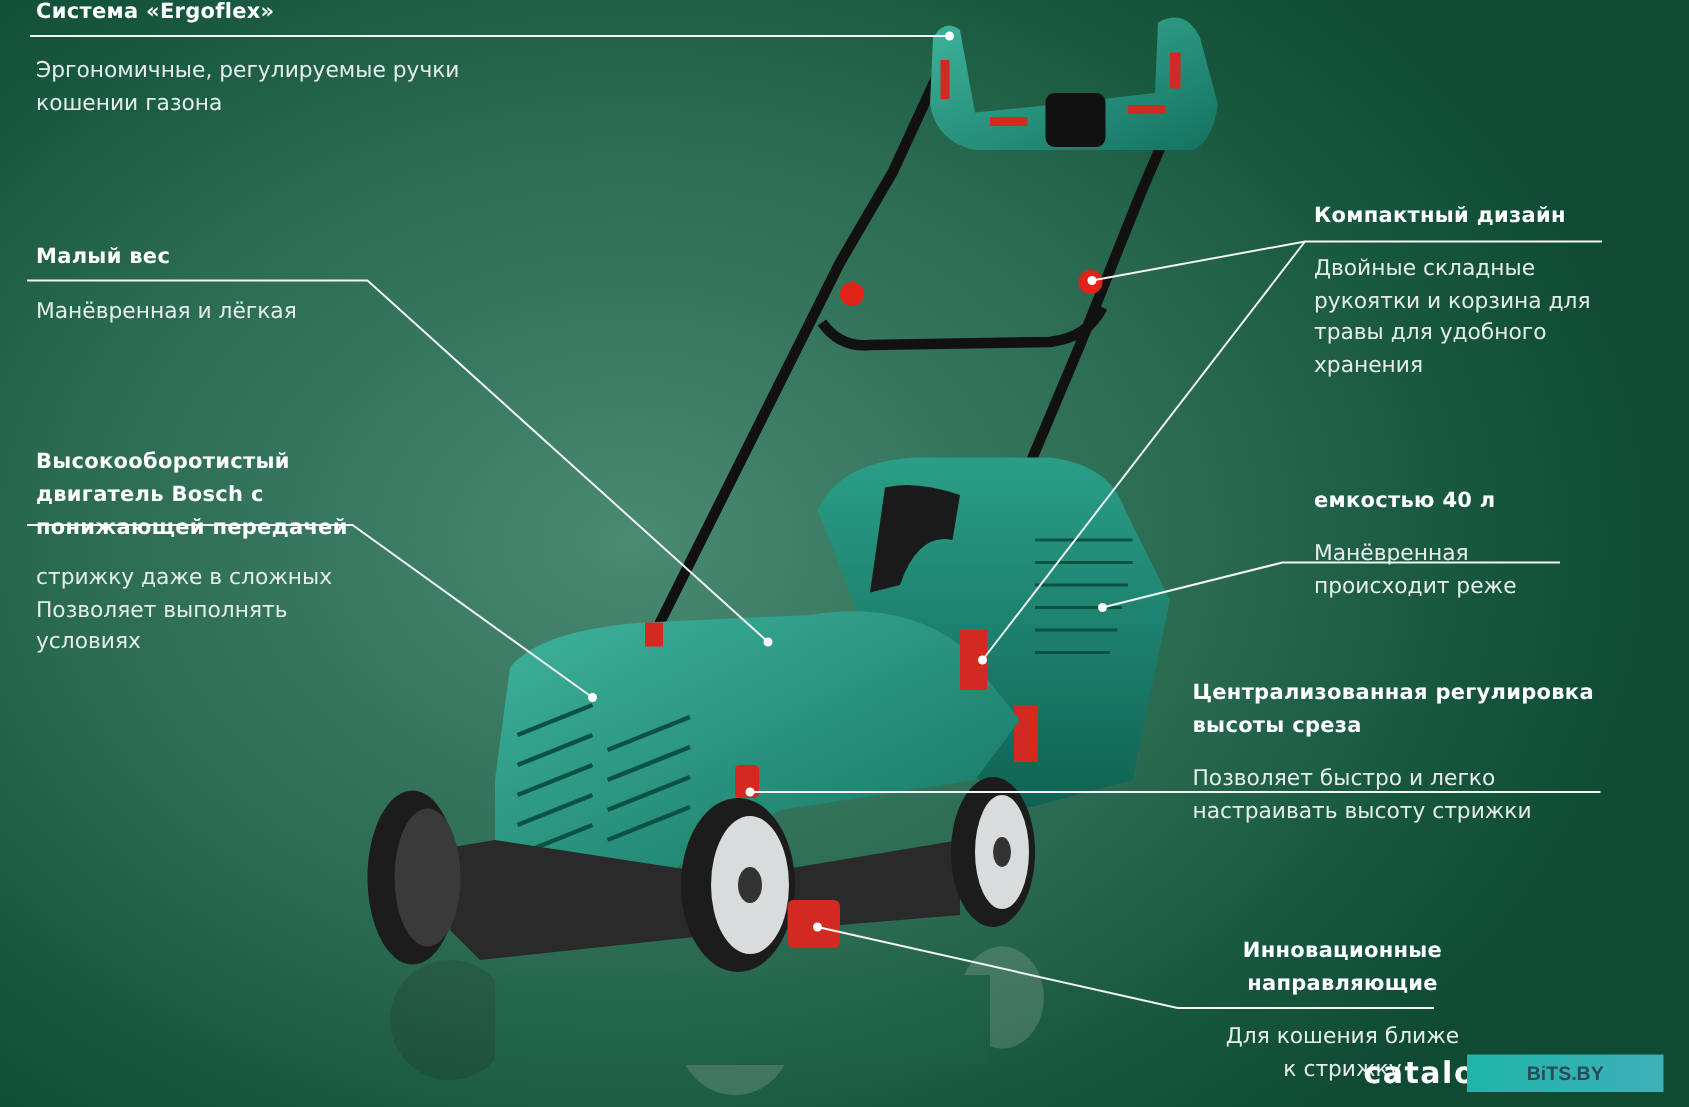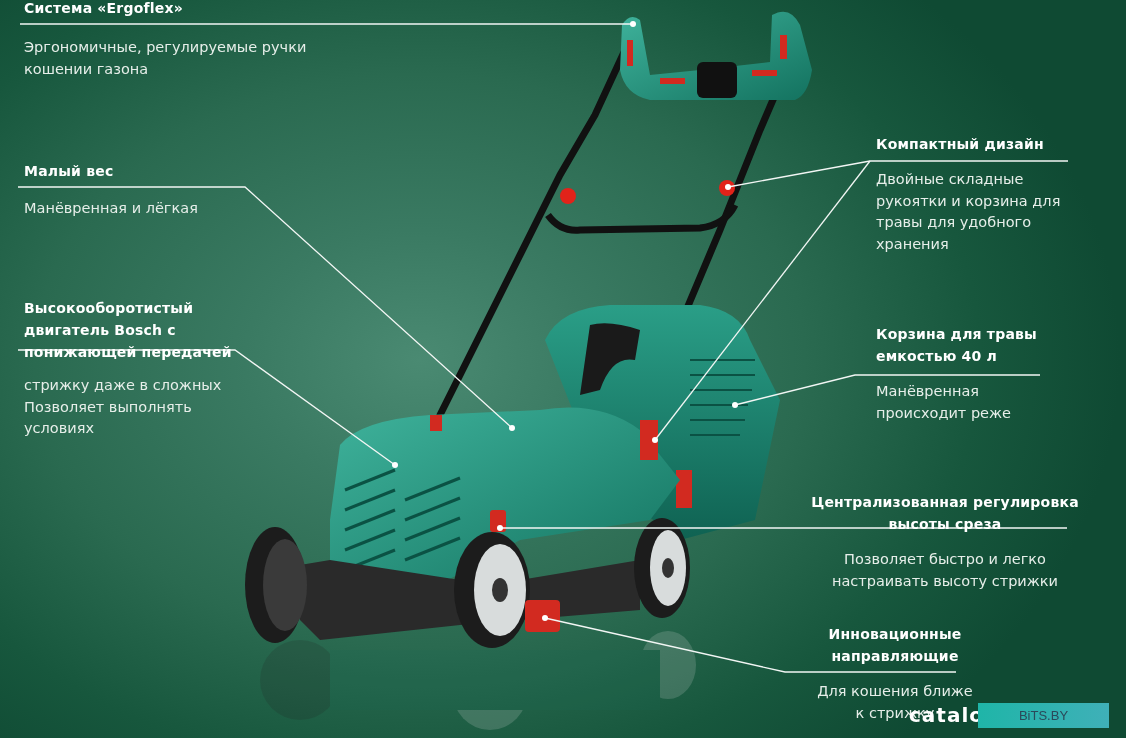--- a/index.html
+++ b/index.html
@@ -161,7 +161,6 @@
 
 <div class="feat" style="left:876px;top:323px;width:180px;">
   <div class="title">
-    <div>Корзина для травы</div>
     <div>емкостью 40 л</div>
   </div>
   <div style="height:14px"></div>

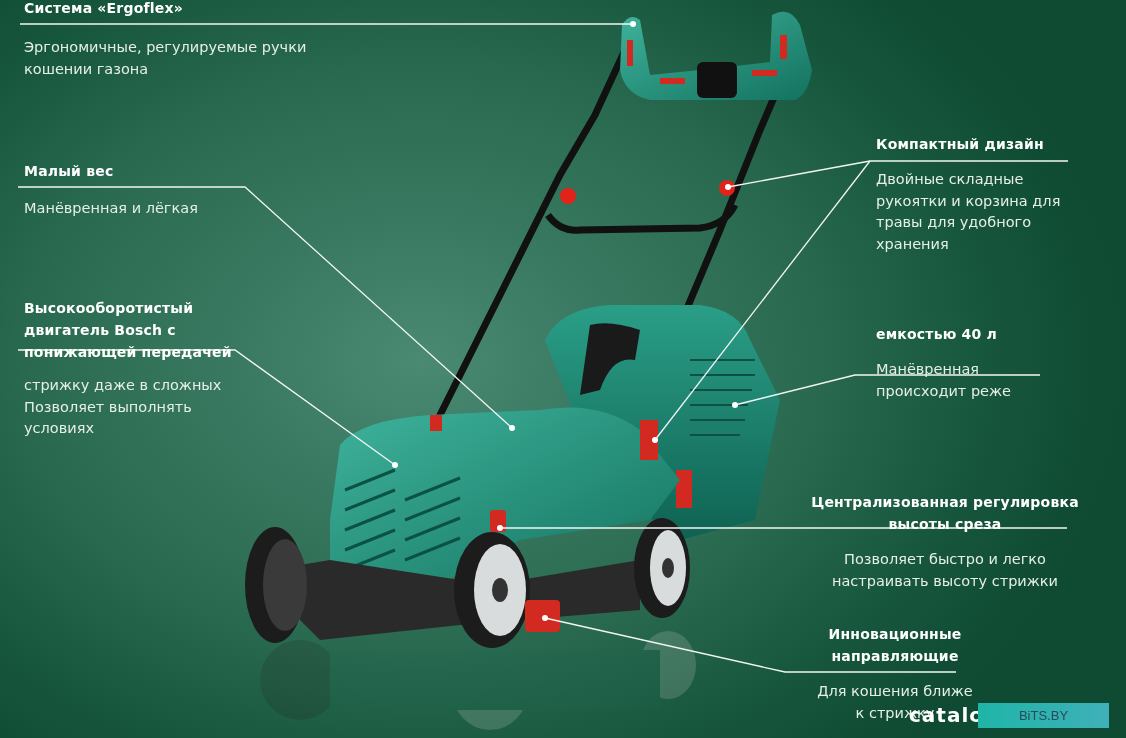--- a/index.html
+++ b/index.html
@@ -170,7 +170,7 @@
   </div>
 </div>
 
-<div class="feat" style="left:795px;top:491px;width:300px;text-align:center;">
+<div class="feat" style="left:795px;top:451px;width:300px;">
   <div class="title">
     <div>Централизованная регулировка</div>
     <div>высоты среза</div>

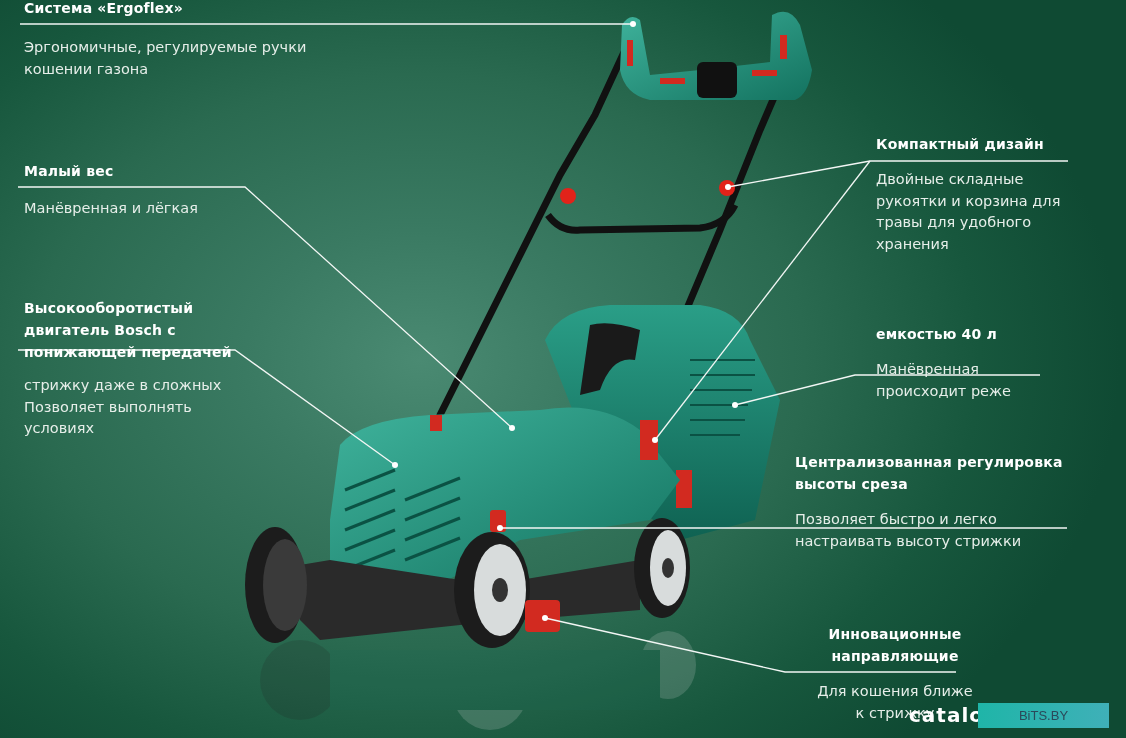--- a/index.html
+++ b/index.html
@@ -14,7 +14,7 @@
   .watermark{position:absolute;left:909px;top:702px;height:26px;display:flex;align-items:center;}
   .wm-catalog{font-weight:bold;font-size:20px;color:#fff;font-family:"DejaVu Sans",sans-serif;letter-spacing:1px;}
   .wm-bits{position:absolute;left:69px;top:1px;width:131px;height:25px;background:linear-gradient(90deg,#1fb5a8,#3fb0b8);
-    color:#2a4a5a;font-weight:normal;font-size:13px;display:flex;align-items:center;justify-content:center;font-family:"Liberation Sans",sans-serif;}
+    color:#2a4a5a;font-weight:bold;font-size:13px;display:flex;align-items:center;justify-content:center;font-family:"Liberation Sans",sans-serif;}
 </style>
 </head>
 <body>

